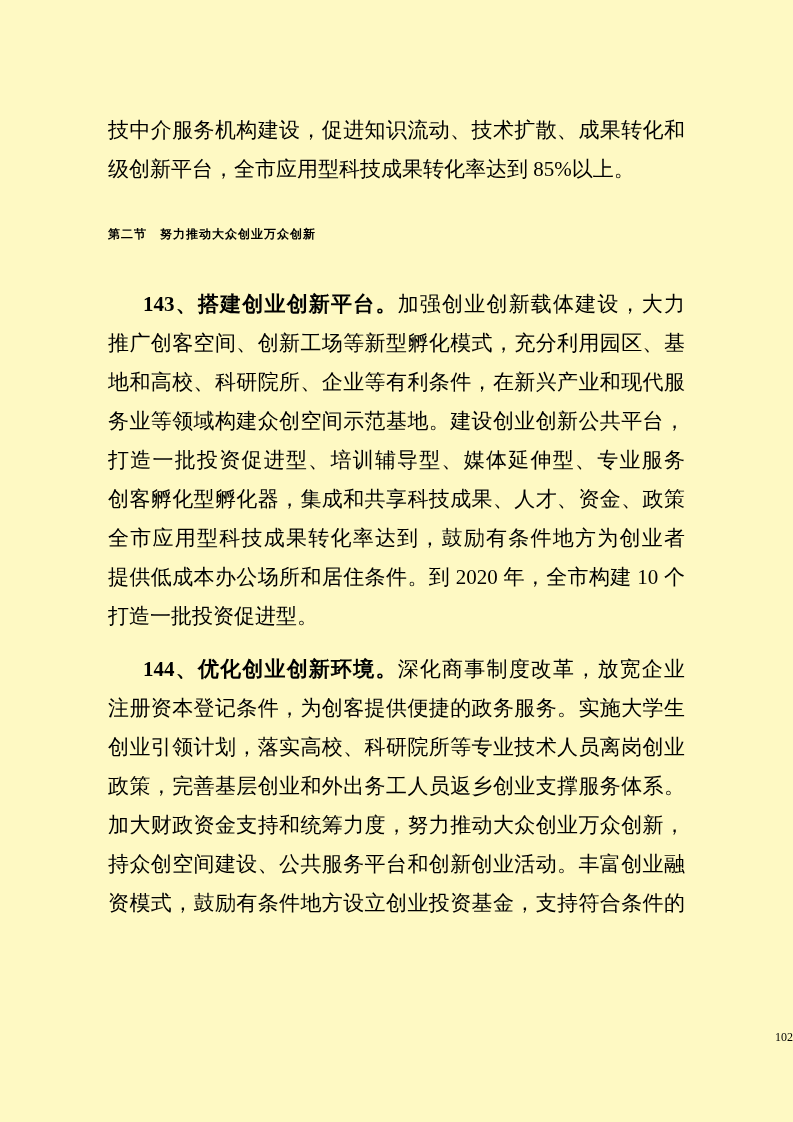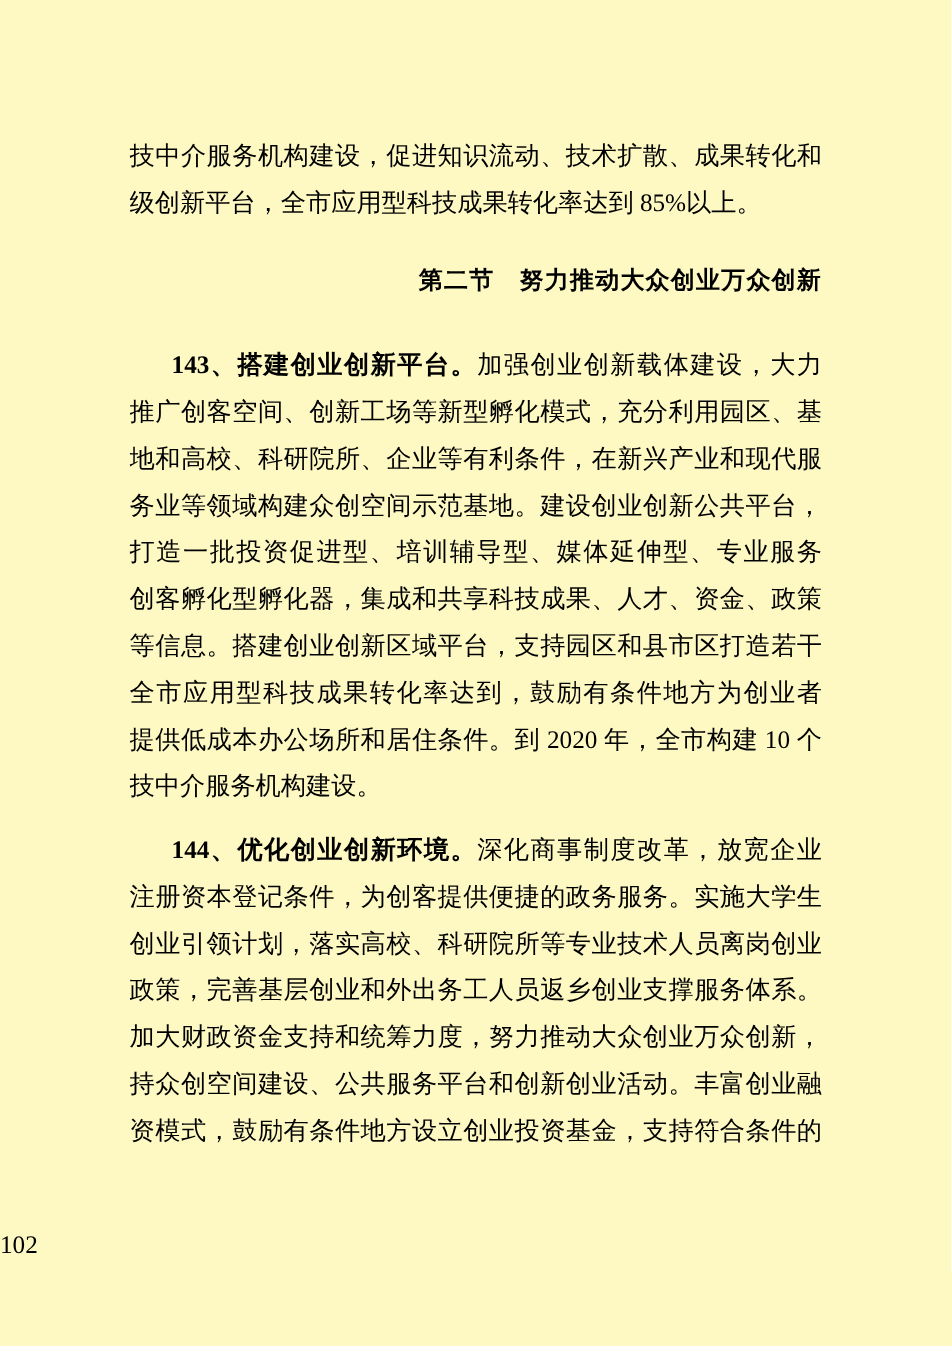--- a/index.html
+++ b/index.html
@@ -43,11 +43,11 @@
     font-weight: bold;
   }
   .section-heading {
-    font-size: 20px;
+    font-size: 12px;
     font-weight: bold;
     line-height: 39px;
     height: 39px;
-    text-align: right;
+    text-align: left;
     margin-top: 26px;
     margin-bottom: 31px;
     letter-spacing: 1px;

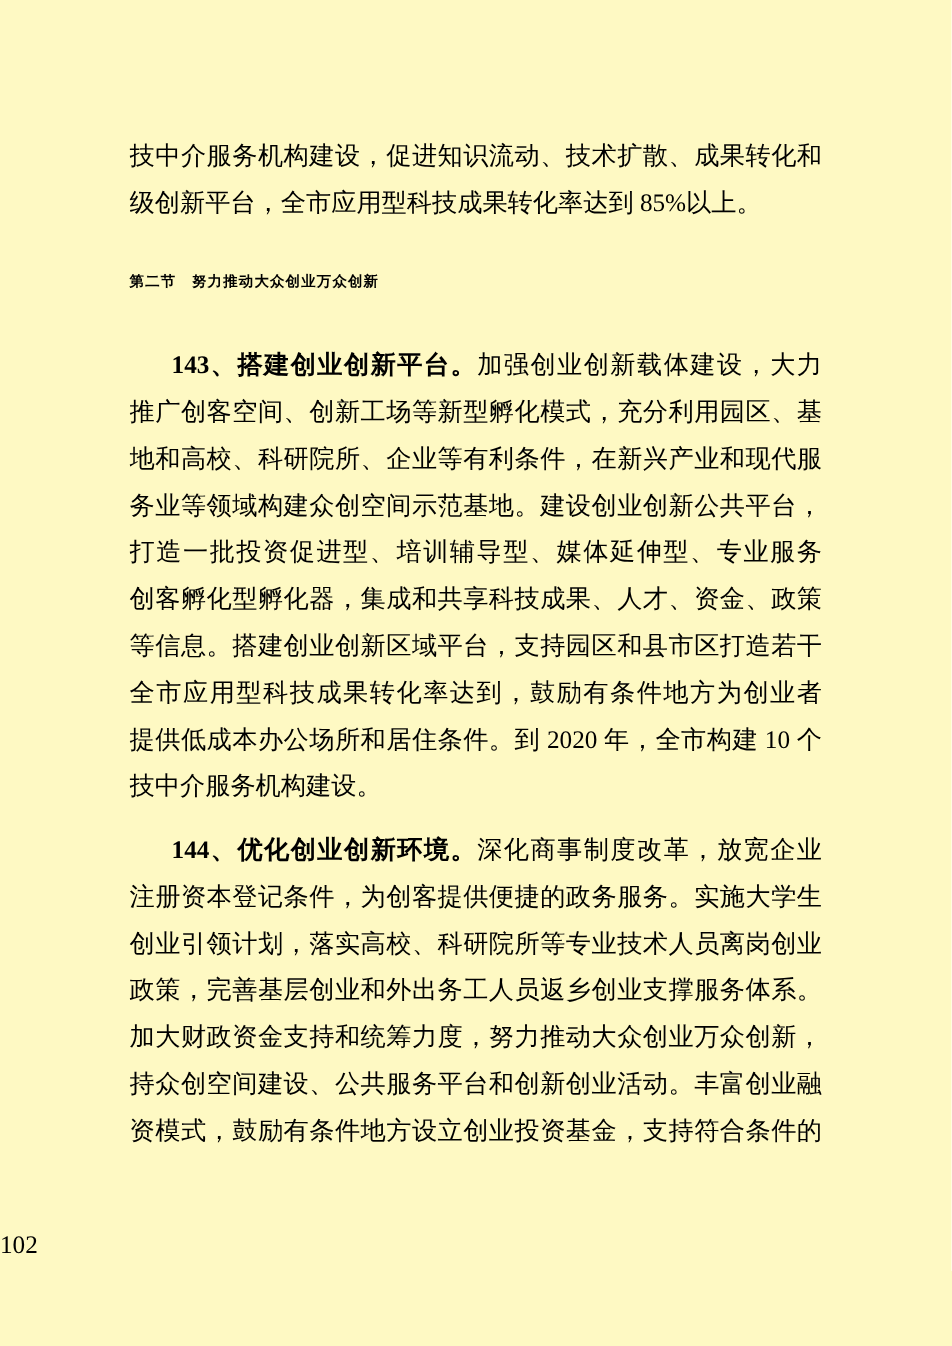--- a/index.html
+++ b/index.html
@@ -88,7 +88,6 @@
       <div class="body-line">务业等领域构建众创空间示范基地。建设创业创新公共平台，</div>
       <div class="body-line">打造一批投资促进型、培训辅导型、媒体延伸型、专业服务型、</div>
       <div class="body-line">创客孵化型孵化器，集成和共享科技成果、人才、资金、政策</div>
-      <div class="body-line">等信息。搭建创业创新区域平台，支持园区和县市区打造若干</div>
       <div class="body-line">全市应用型科技成果转化率达到，鼓励有条件地方为创业者</div>
       <div class="body-line">提供低成本办公场所和居住条件。到 2020 年，全市构建 10 个</div>
       <div class="body-line lastline">技中介服务机构建设。</div>

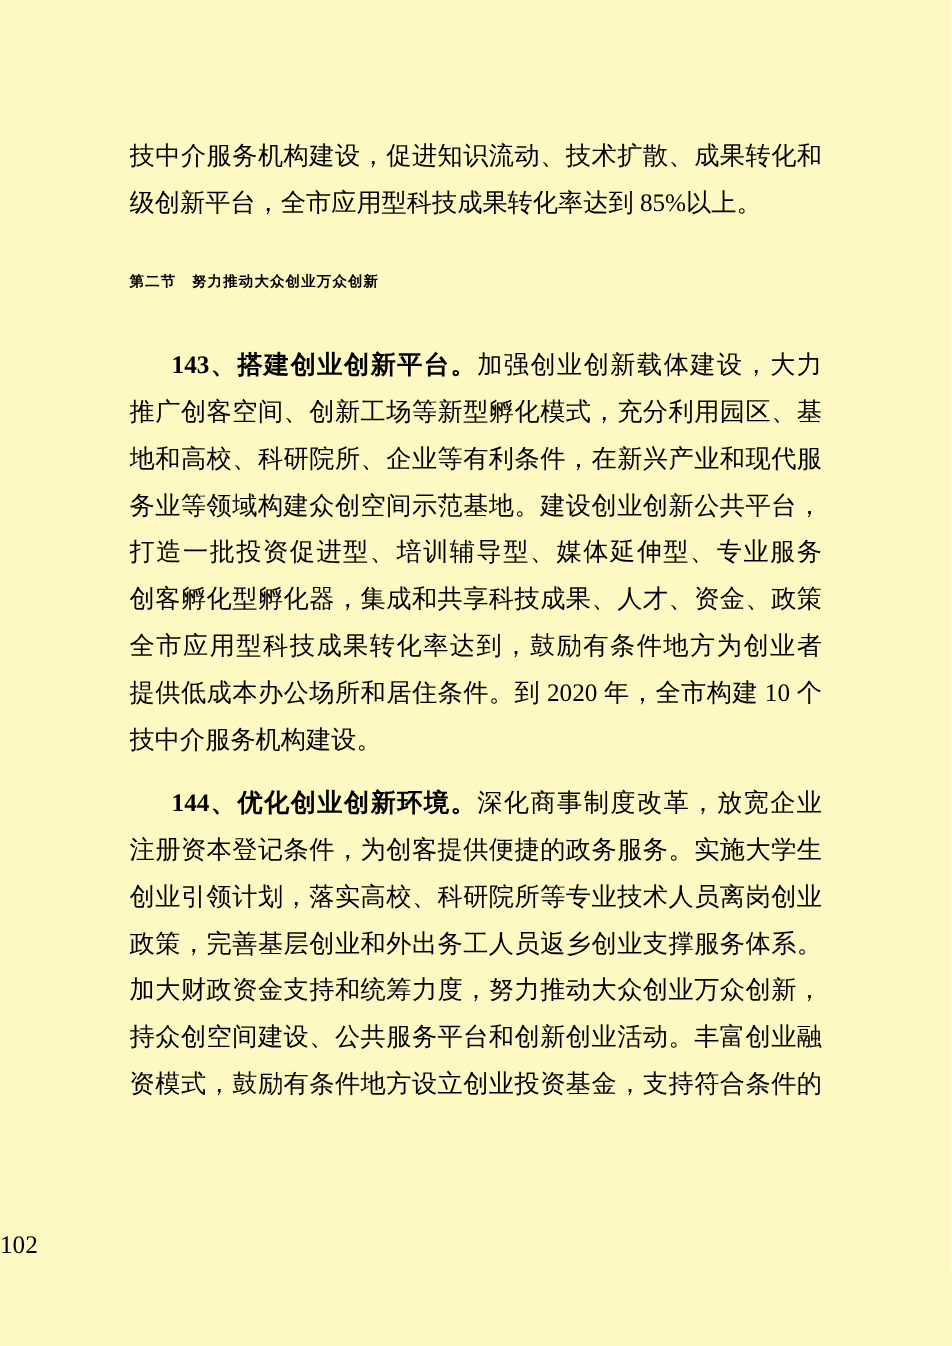--- a/index.html
+++ b/index.html
@@ -90,7 +90,7 @@
       <div class="body-line">创客孵化型孵化器，集成和共享科技成果、人才、资金、政策</div>
       <div class="body-line">全市应用型科技成果转化率达到，鼓励有条件地方为创业者</div>
       <div class="body-line">提供低成本办公场所和居住条件。到 2020 年，全市构建 10 个</div>
-      <div class="body-line lastline">技中介服务机构建设。</div>
+      <div class="body-line lastline">打造一批投资促进型。</div>
     </div>
 
     <div class="para-144">

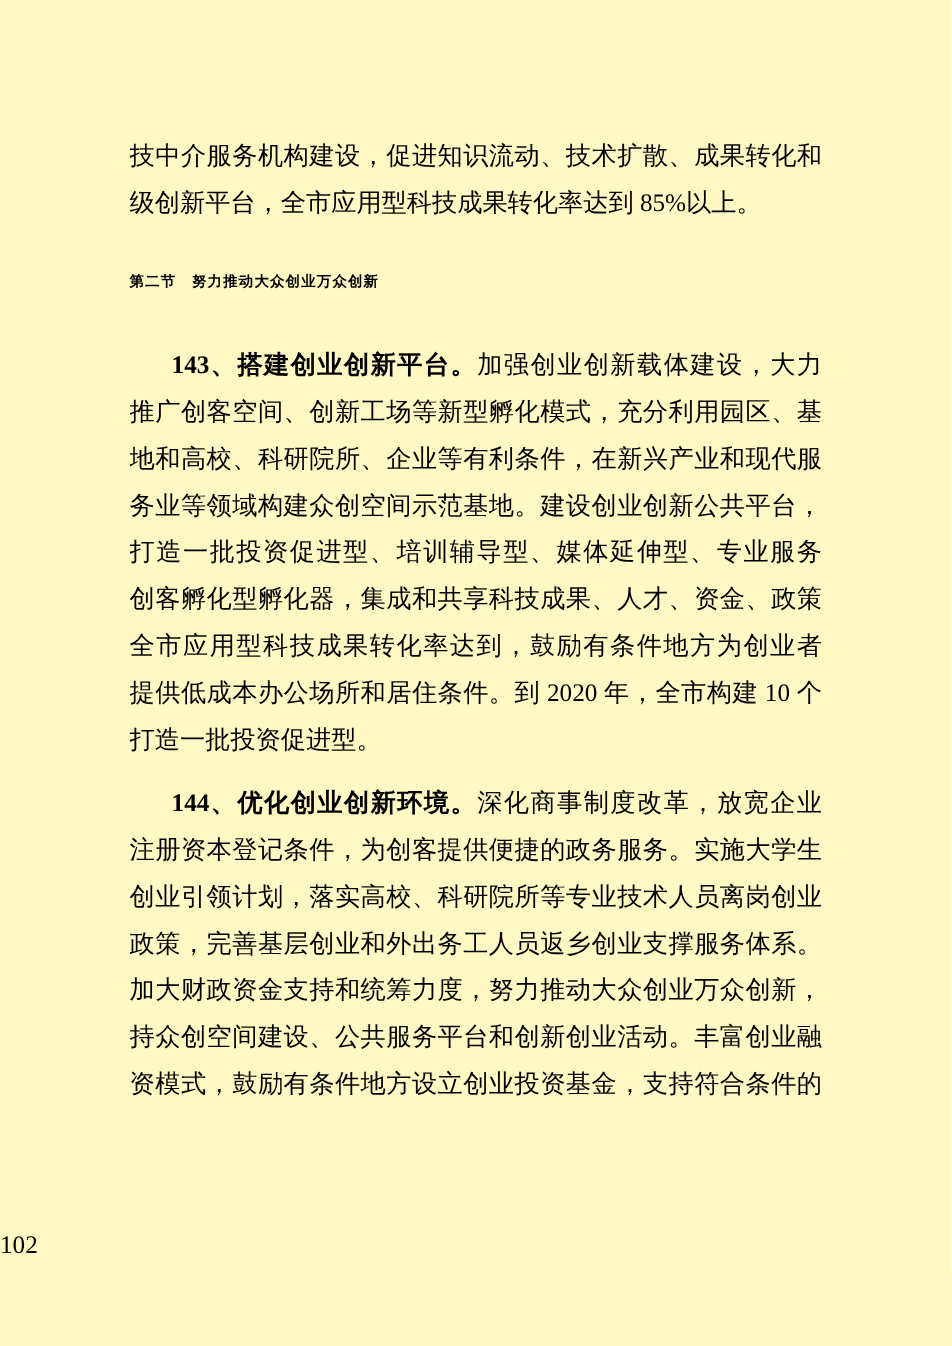--- a/index.html
+++ b/index.html
@@ -60,8 +60,8 @@
     left: 0;
     top: 1022px;
     width: 793px;
-    text-align: left;
-    font-size: 21px;
+    text-align: right;
+    font-size: 12px;
     line-height: 30px;
     color: #000000;
   }

